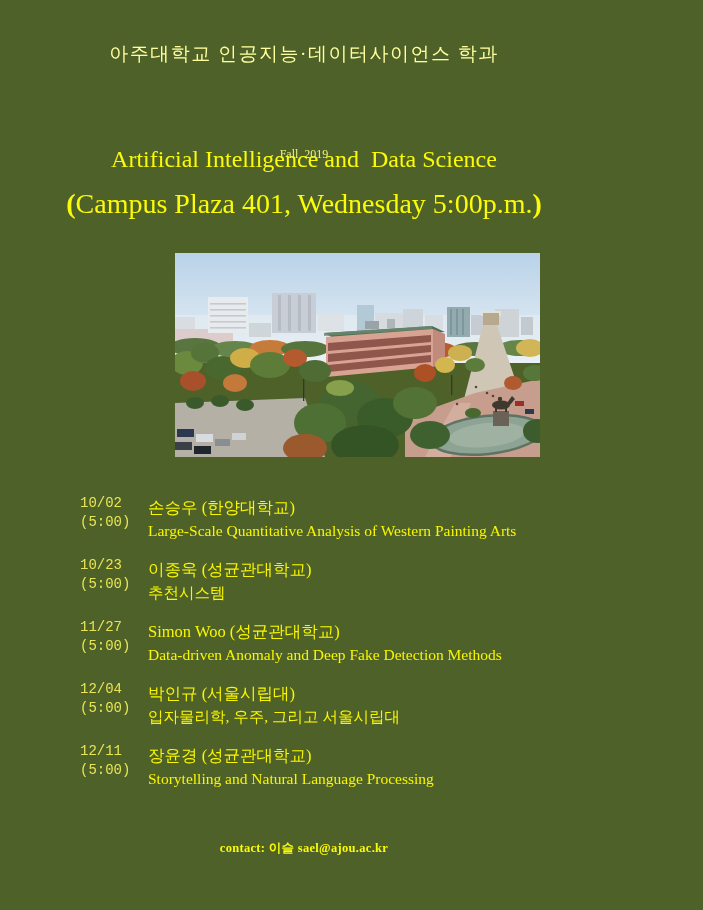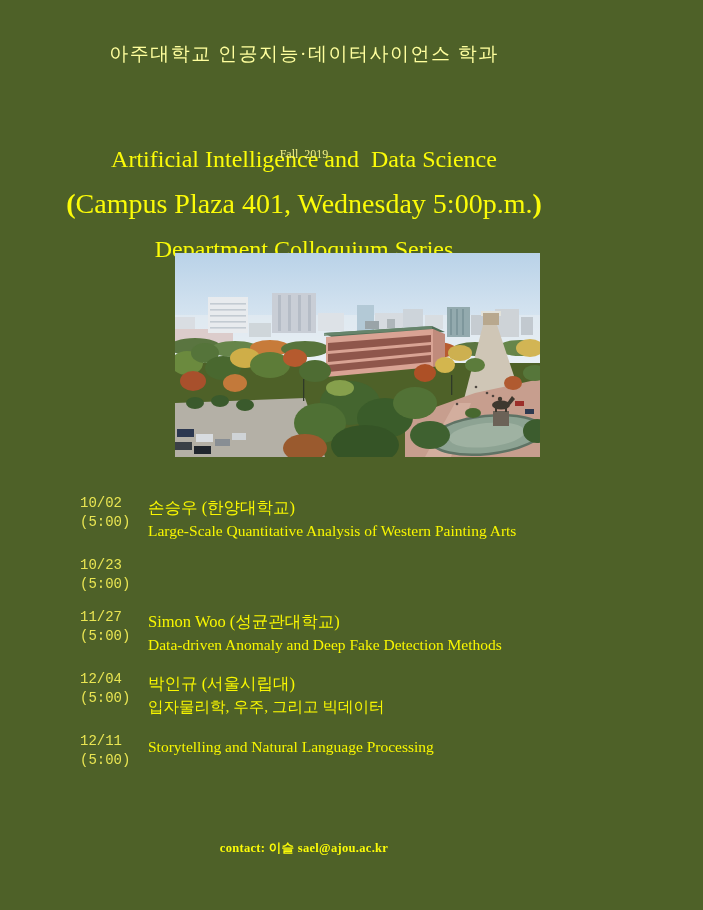--- a/index.html
+++ b/index.html
@@ -67,7 +67,6 @@
 
   <div class="title-en">
     <div>Artificial Intelligence and  Data Science</div>
-    <div>Department Colloquium Series</div>
   </div>
 
   <div class="term">Fall  2019</div>

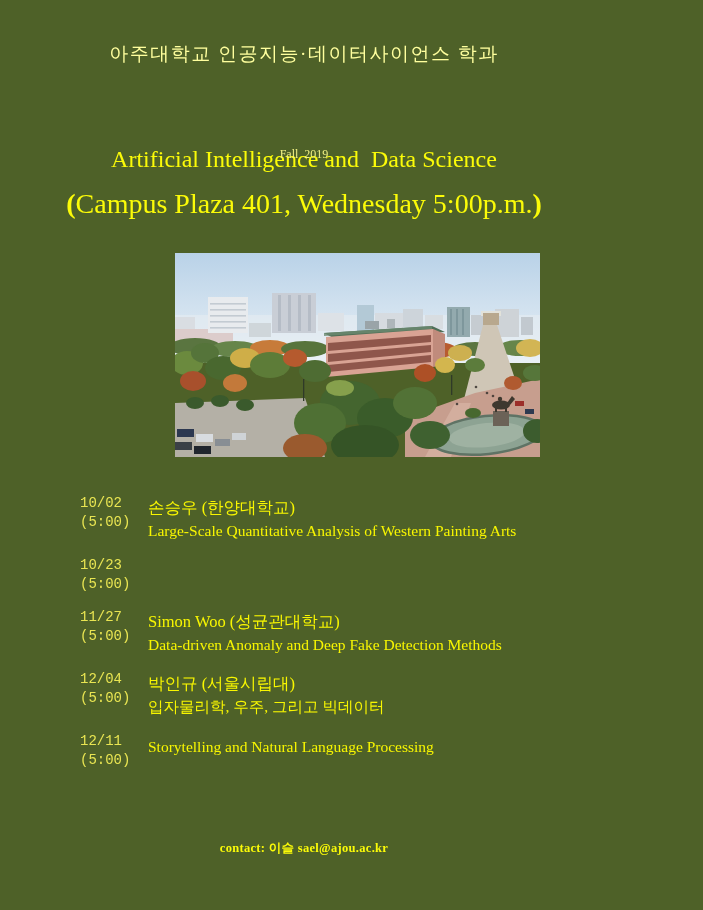--- a/index.html
+++ b/index.html
@@ -221,6 +221,10 @@
         <div class="date">10/23</div>
         <div class="time">(5:00)</div>
       </div>
+      <div class="what">
+        <div class="speaker">이종욱 (성균관대학교)</div>
+        <div class="talk">추천시스템</div>
+      </div>
     </div>
 
     <div class="entry">

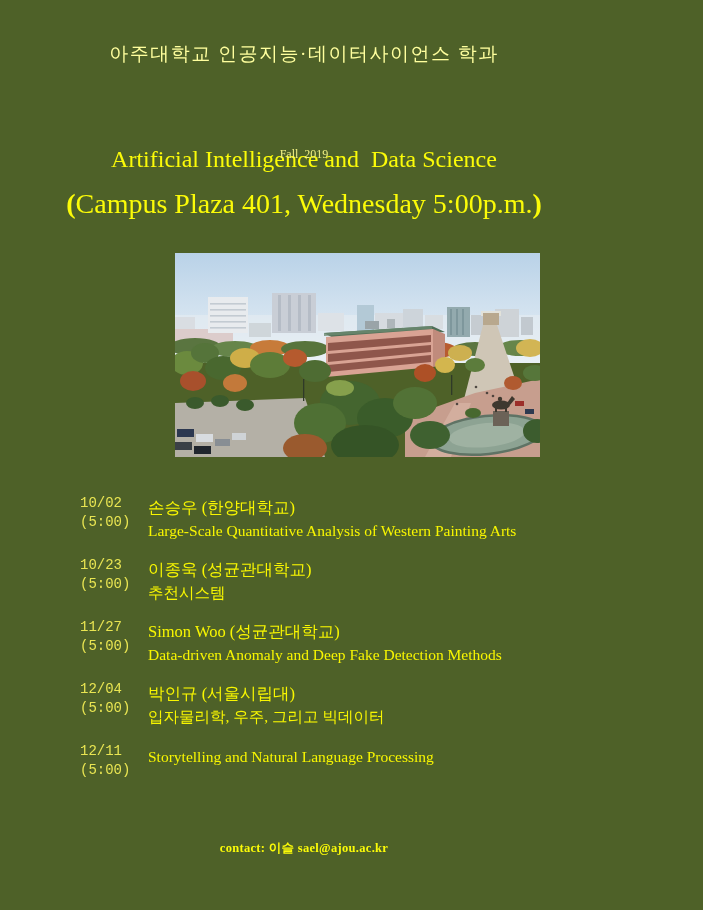--- a/index.html
+++ b/index.html
@@ -245,7 +245,7 @@
       </div>
       <div class="what">
         <div class="speaker">박인규 (서울시립대)</div>
-        <div class="talk">입자물리학, 우주, 그리고 빅데이터</div>
+        <div class="talk">입자물리학, 우주, 그리고 서울시립대</div>
       </div>
     </div>
 

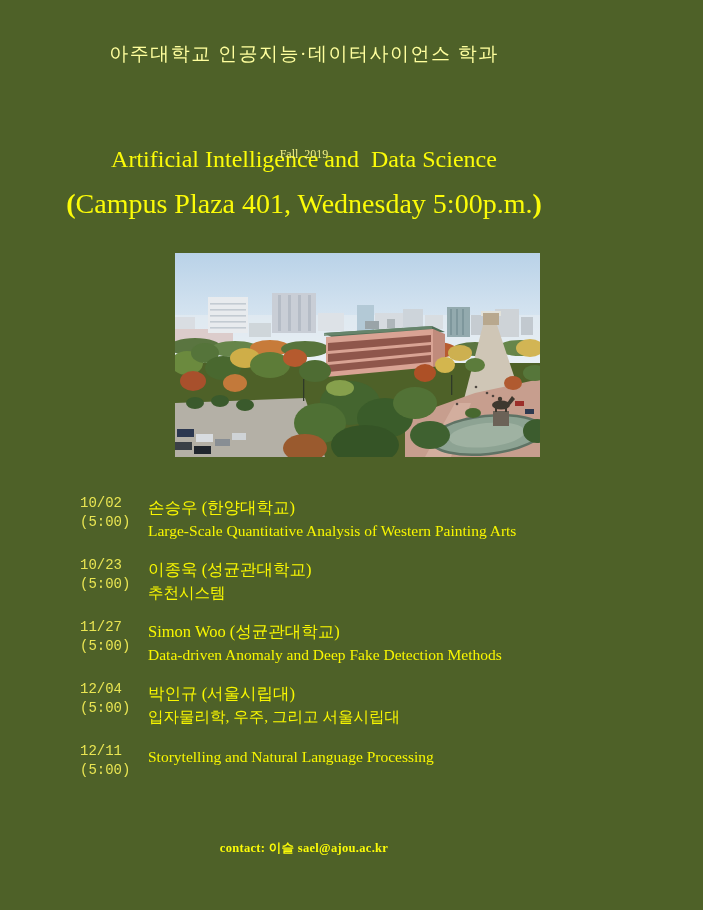--- a/index.html
+++ b/index.html
@@ -255,6 +255,7 @@
         <div class="time">(5:00)</div>
       </div>
       <div class="what">
+        <div class="speaker">장윤경 (성균관대학교)</div>
         <div class="talk">Storytelling and Natural Language Processing</div>
       </div>
     </div>

